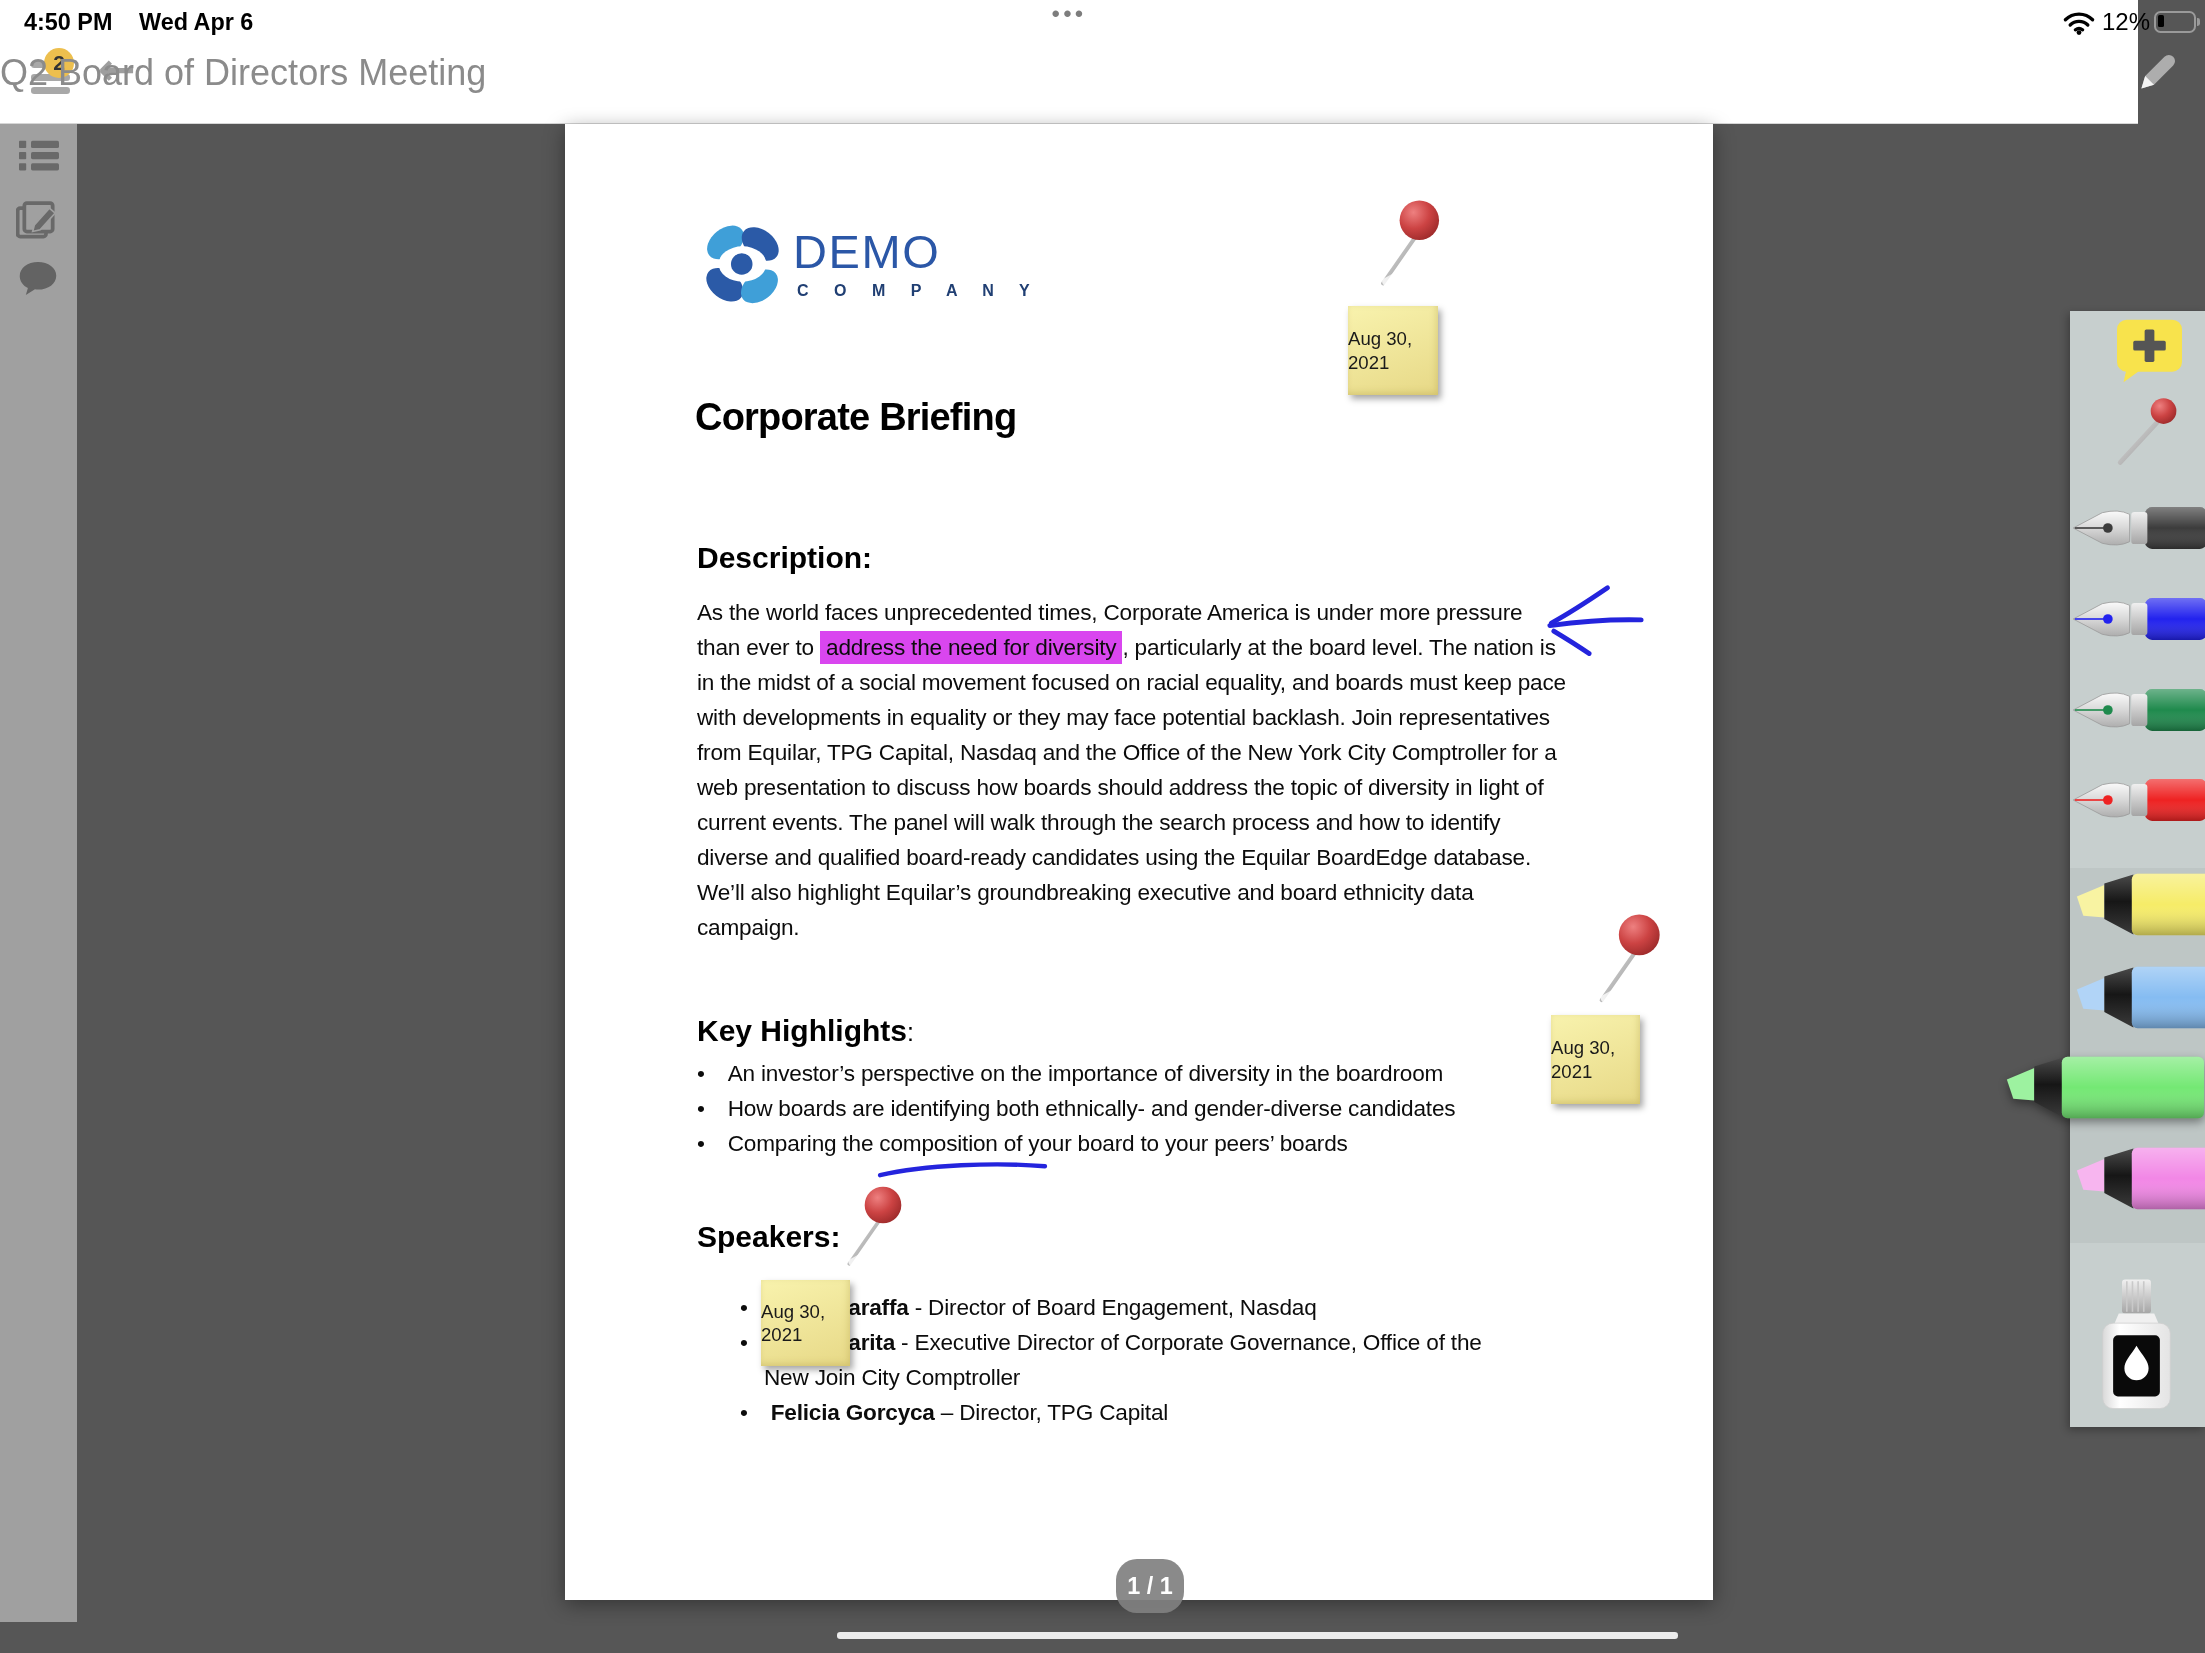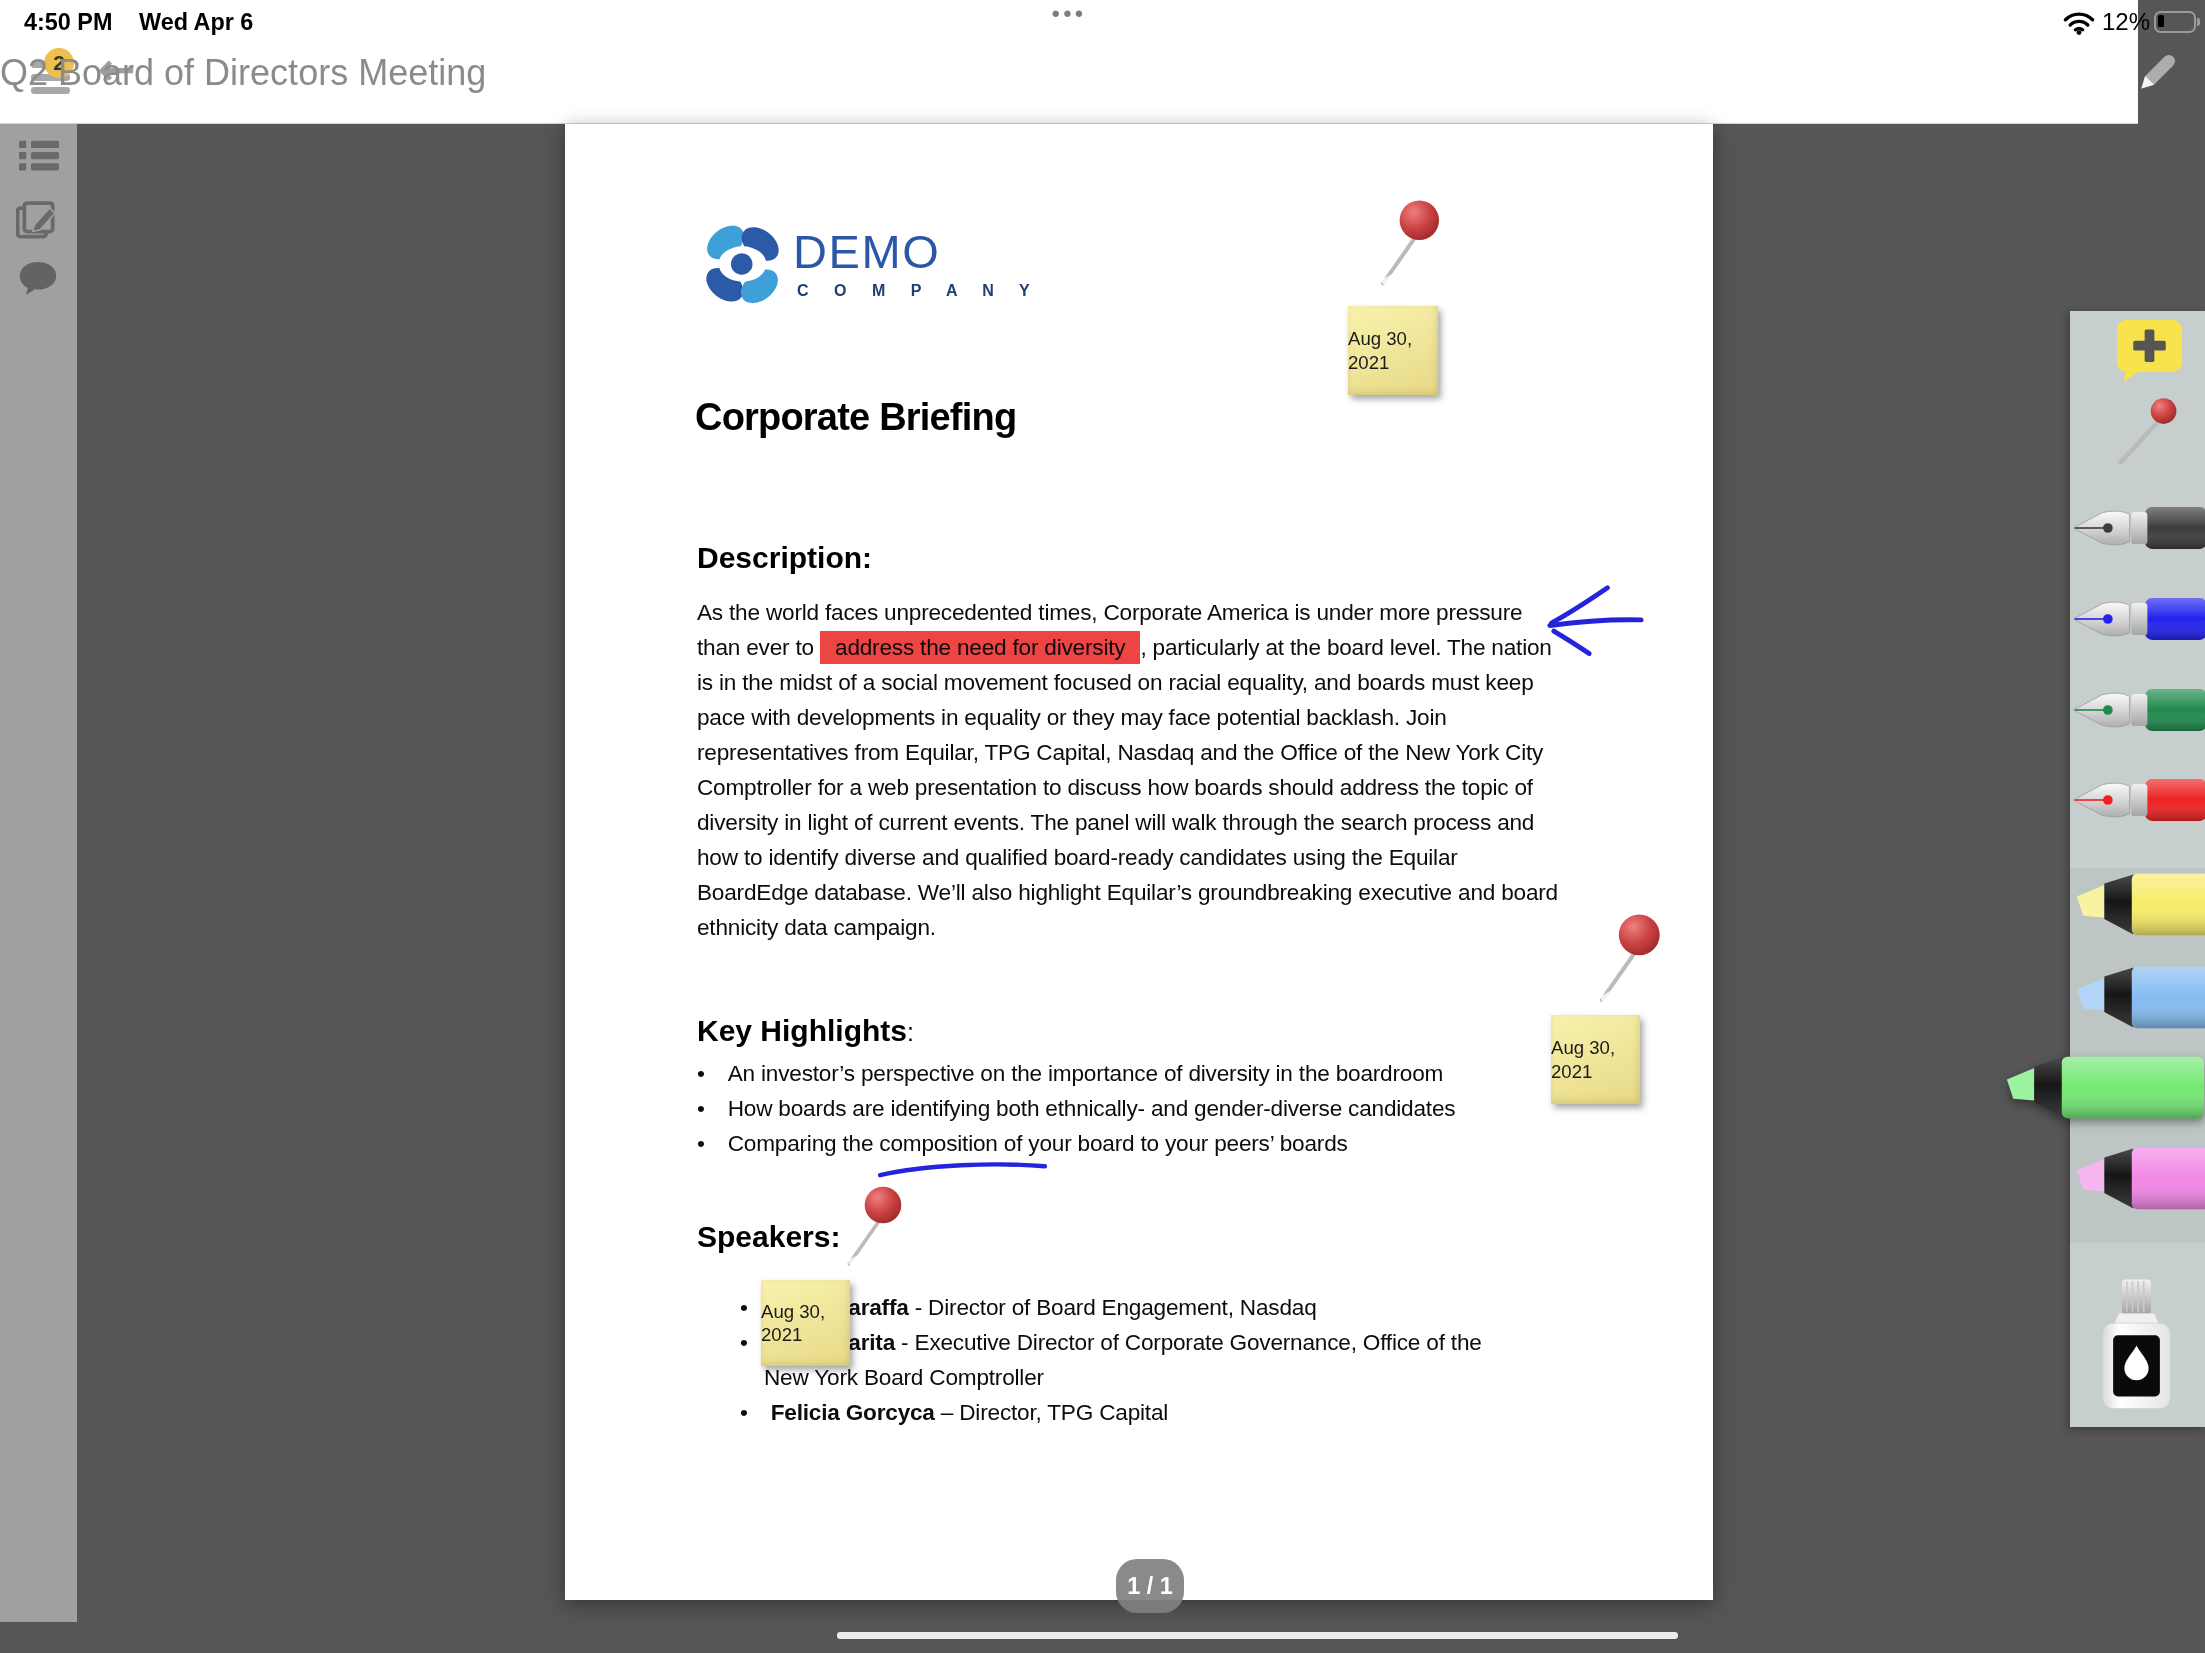--- a/index.html
+++ b/index.html
@@ -37,7 +37,7 @@
   .h3{font-size:30px;font-weight:700;color:#000}
   .h3 .colon{font-weight:400;font-size:25px}
   .body-text{font-size:22.6px;line-height:35px;letter-spacing:-0.2px;color:#0c0c0c}
-  .hl-green{background:#ef4444;padding:4px 15px}
+  .hl-green{background:#d946ef;padding:4px 6px}
   .krow{display:flex;gap:11.3px;white-space:nowrap}
   .bullet{width:19.4px}
   .bold{font-weight:700}

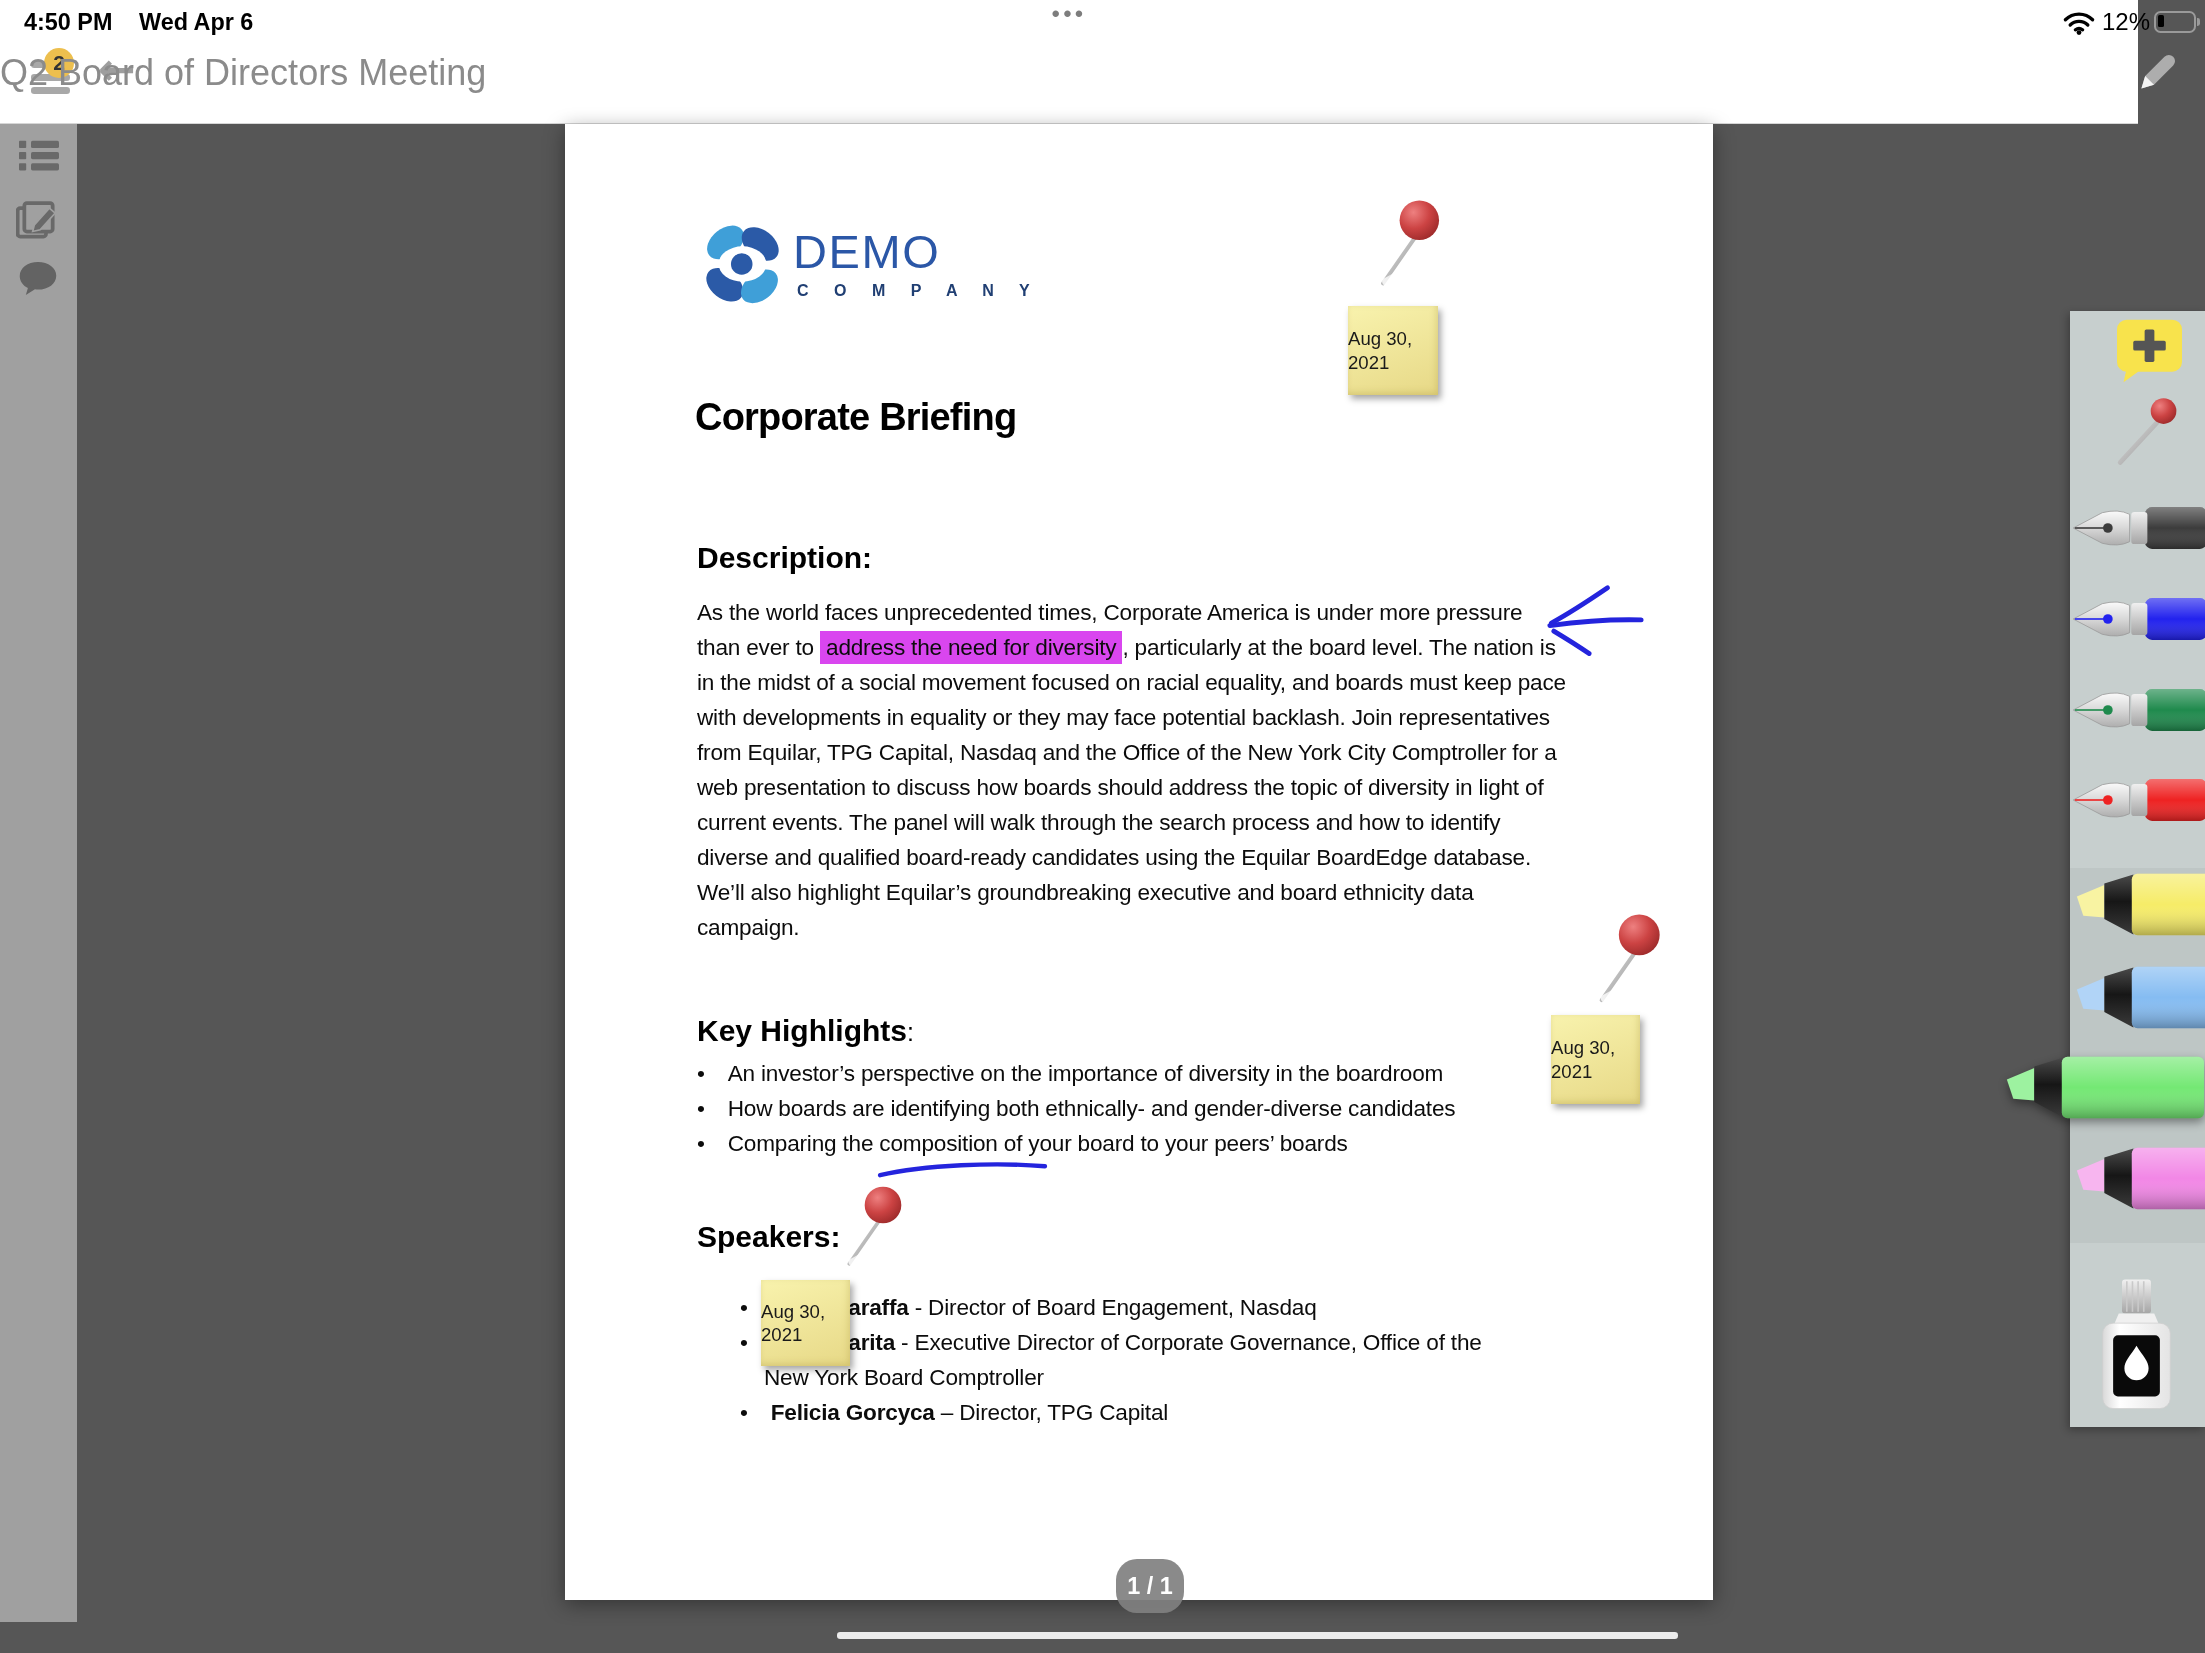--- a/index.html
+++ b/index.html
@@ -220,7 +220,7 @@
       <span class="bullet" style="width:97px">•</span>
         <span><span class="bold">arita</span><span> - Executive Director of Corporate Governance, Office of the</span></span>
     </div>
-    <div class="abs body-text" style="left:199px;top:1236px;white-space:nowrap">New York Board Comptroller</div>
+    <div class="abs body-text" style="left:199px;top:1236px;white-space:nowrap">New Join City Comptroller</div>
     <div class="abs body-text krow" style="left:175px;top:1271px">
       <span class="bullet">•</span>
         <span><span class="bold">Felicia Gorcyca</span><span> – Director, TPG Capital</span></span>

